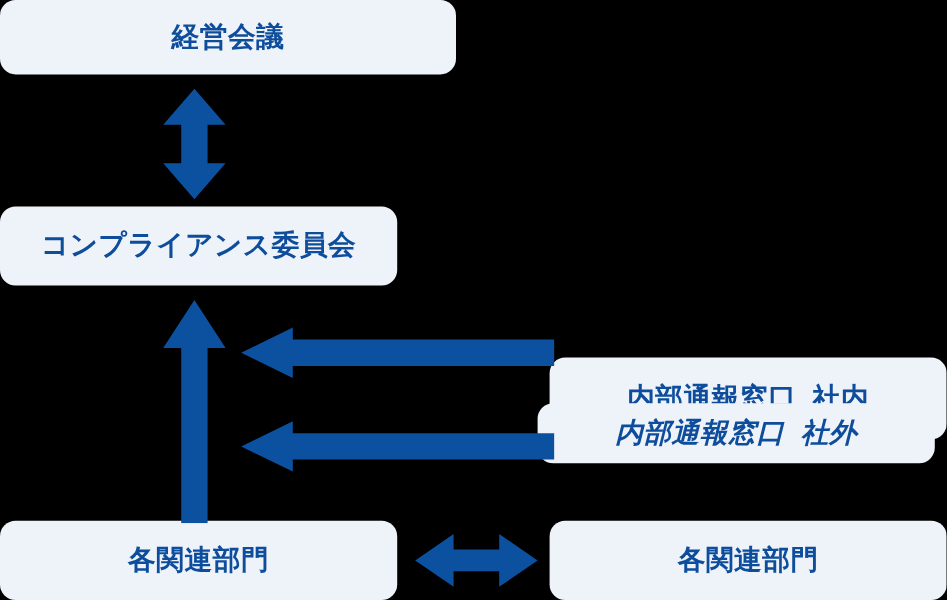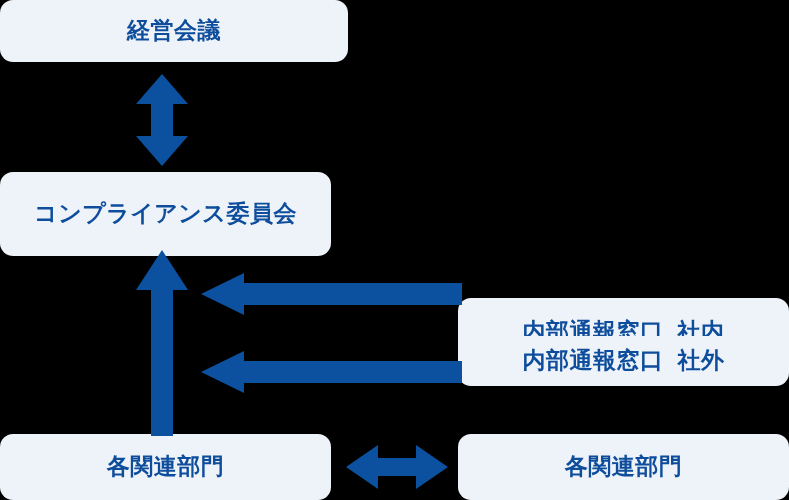--- a/index.html
+++ b/index.html
@@ -37,7 +37,7 @@
     white-space: pre;
   }
   
-  #node-management-meeting   { left: 0px;   top: 0px;   width: 348px; height: 62px; }
+  #node-management-meeting   { left: 0px;   top: 0px;   width: 380px; height: 62px; }
   #node-compliance-committee { left: 0px;   top: 172px; width: 331px; height: 84px; }
   #node-departments-left     { left: 0px;   top: 434px; width: 331px; height: 66px; }
   #node-hotline-internal     { left: 458px; top: 258px; width: 331px; height: 68px; margin-top: 40px; }

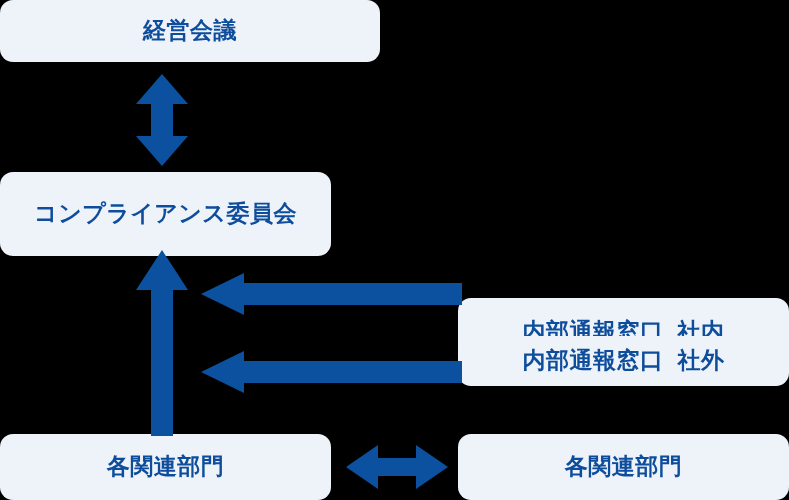--- a/index.html
+++ b/index.html
@@ -38,7 +38,7 @@
   }
   
   #node-management-meeting   { left: 0px;   top: 0px;   width: 380px; height: 62px; }
-  #node-compliance-committee { left: 0px;   top: 172px; width: 331px; height: 84px; }
+  #node-compliance-committee { left: 0px;   top: 172px; width: 331px; height: 66px; }
   #node-departments-left     { left: 0px;   top: 434px; width: 331px; height: 66px; }
   #node-hotline-internal     { left: 458px; top: 258px; width: 331px; height: 68px; margin-top: 40px; }
   #node-hotline-external     { left: 458px; top: 336px; width: 331px; height: 50px; }

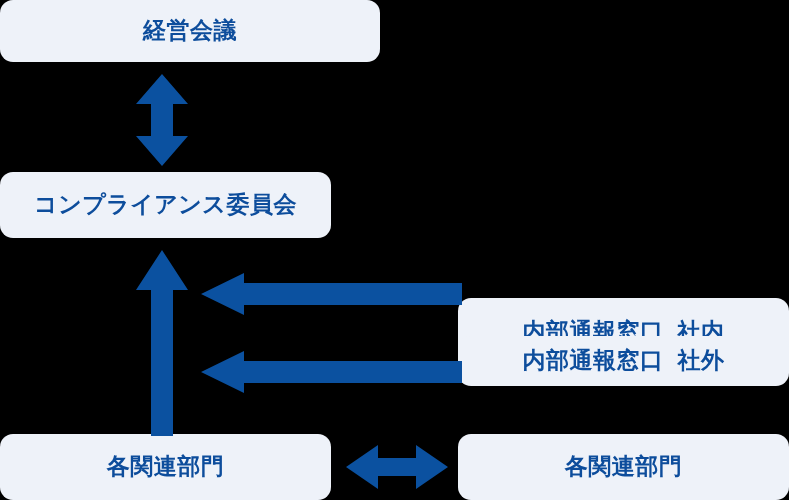--- a/index.html
+++ b/index.html
@@ -41,7 +41,7 @@
   #node-compliance-committee { left: 0px;   top: 172px; width: 331px; height: 66px; }
   #node-departments-left     { left: 0px;   top: 434px; width: 331px; height: 66px; }
   #node-hotline-internal     { left: 458px; top: 258px; width: 331px; height: 68px; margin-top: 40px; }
-  #node-hotline-external     { left: 458px; top: 336px; width: 331px; height: 50px; }
+  #node-hotline-external     { left: 448px; top: 336px; width: 331px; height: 50px; font-style: italic; }
   #node-departments-right    { left: 458px; top: 434px; width: 331px; height: 66px; }
 
   .arrow {

